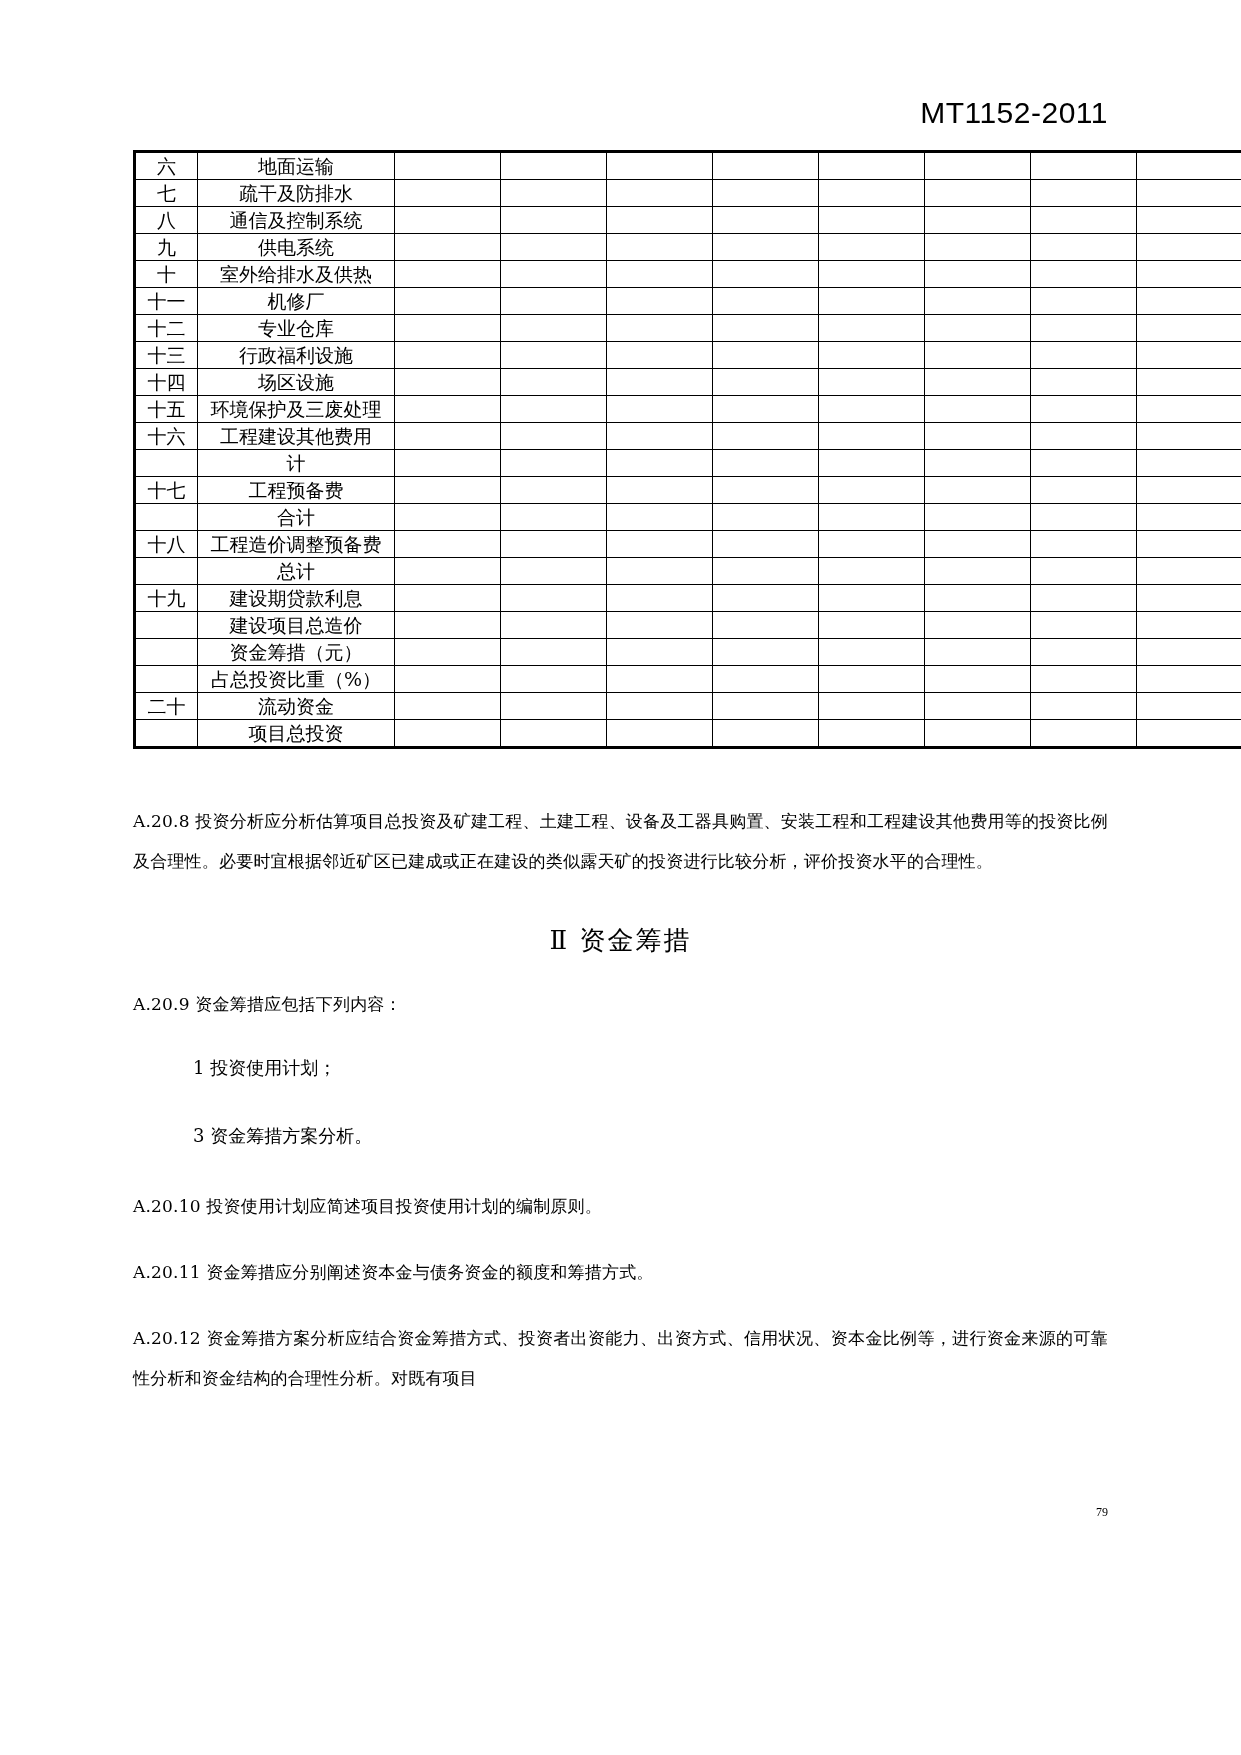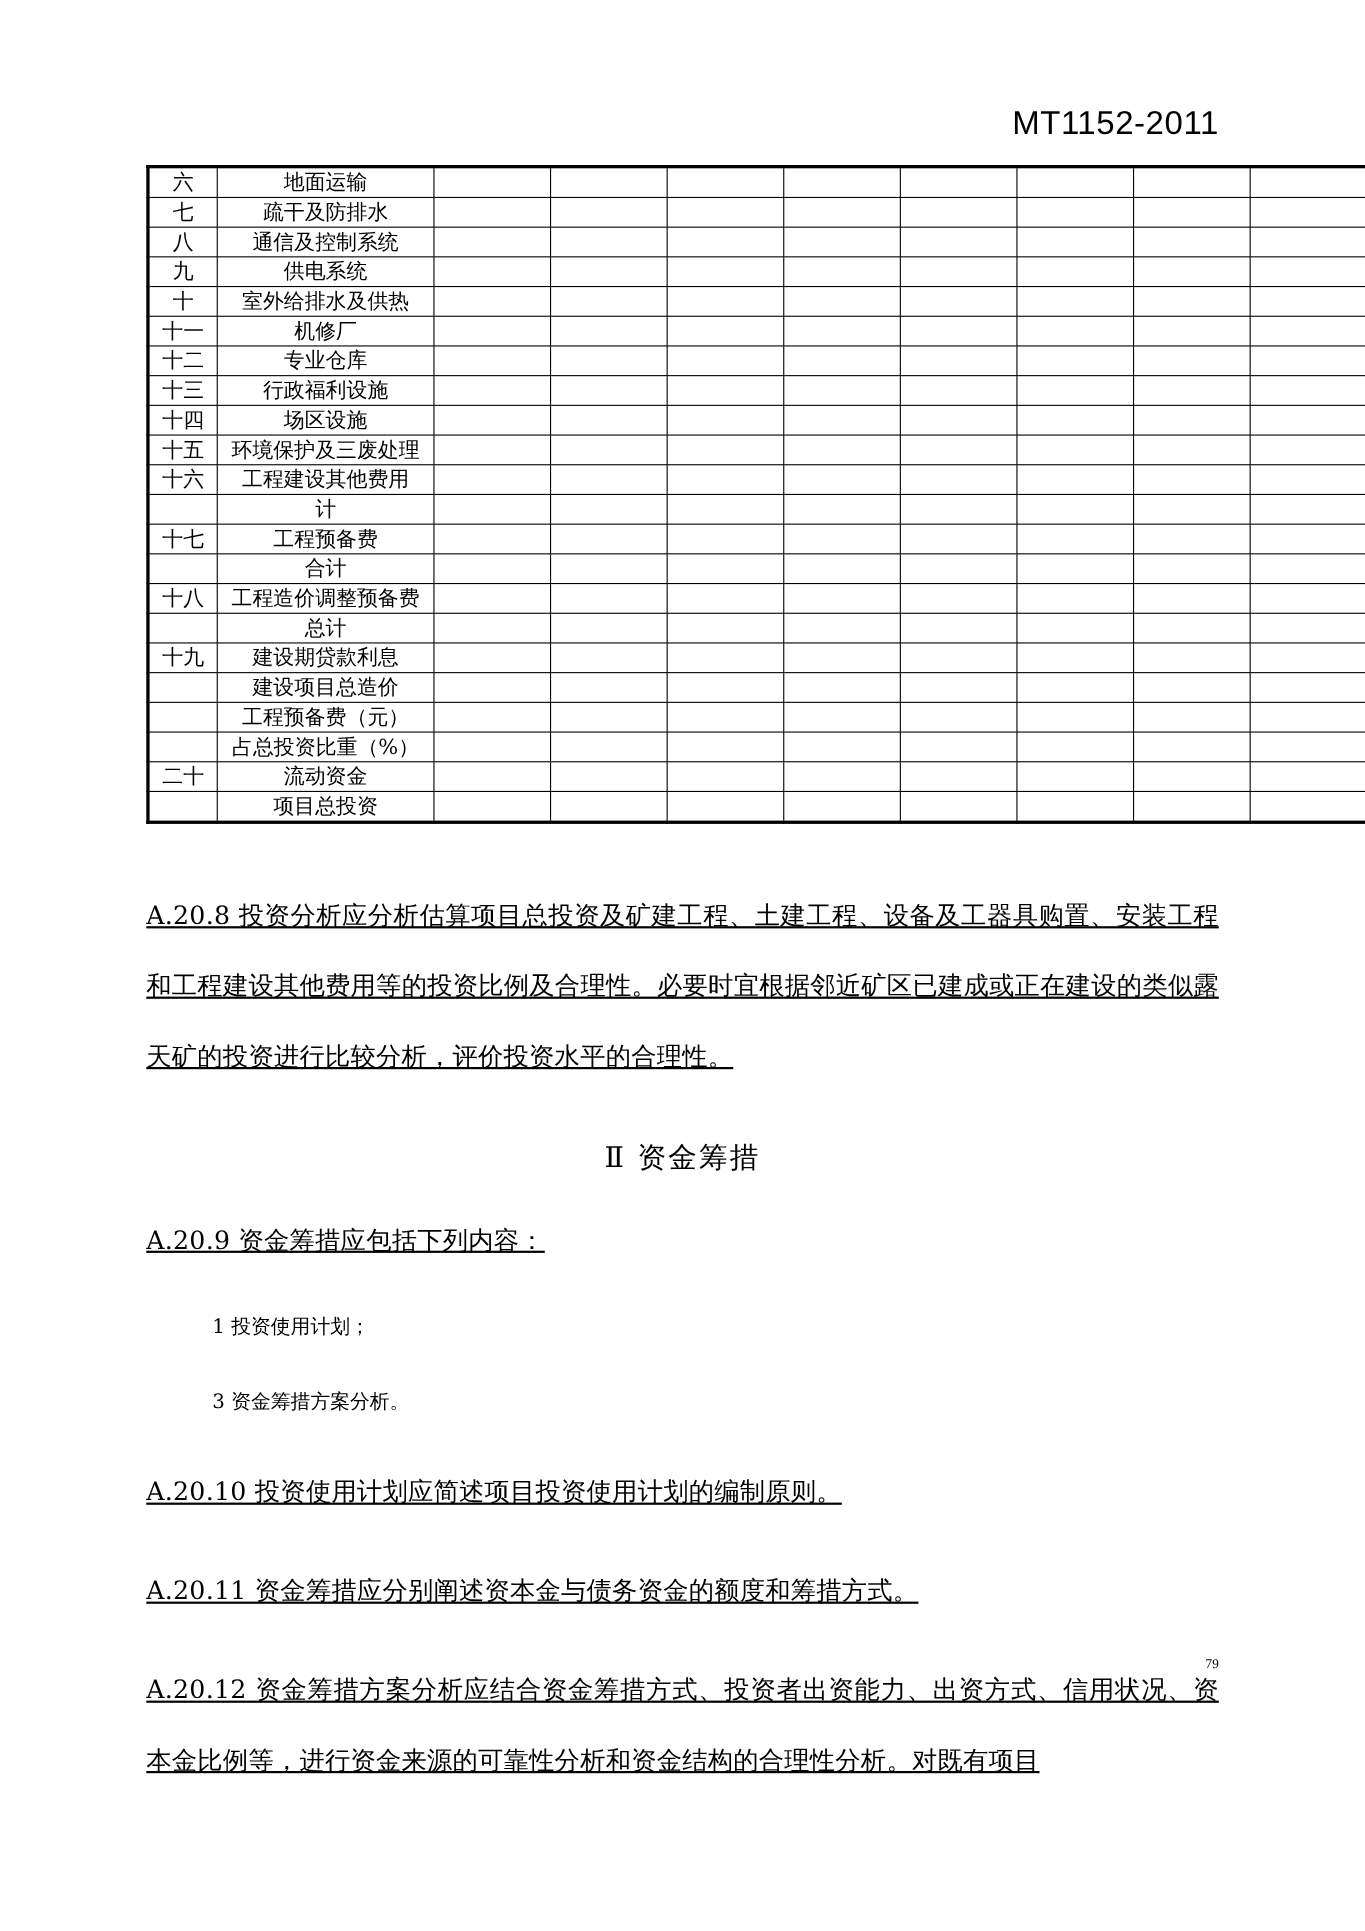--- a/index.html
+++ b/index.html
@@ -334,7 +334,7 @@
           </tr>
           <tr>
             <td class="col-num"></td>
-            <td class="col-name">工程预备费（元）</td>
+            <td class="col-name">资金筹措（元）</td>
             <td class="col-val"></td>
             <td class="col-val"></td>
             <td class="col-val"></td>

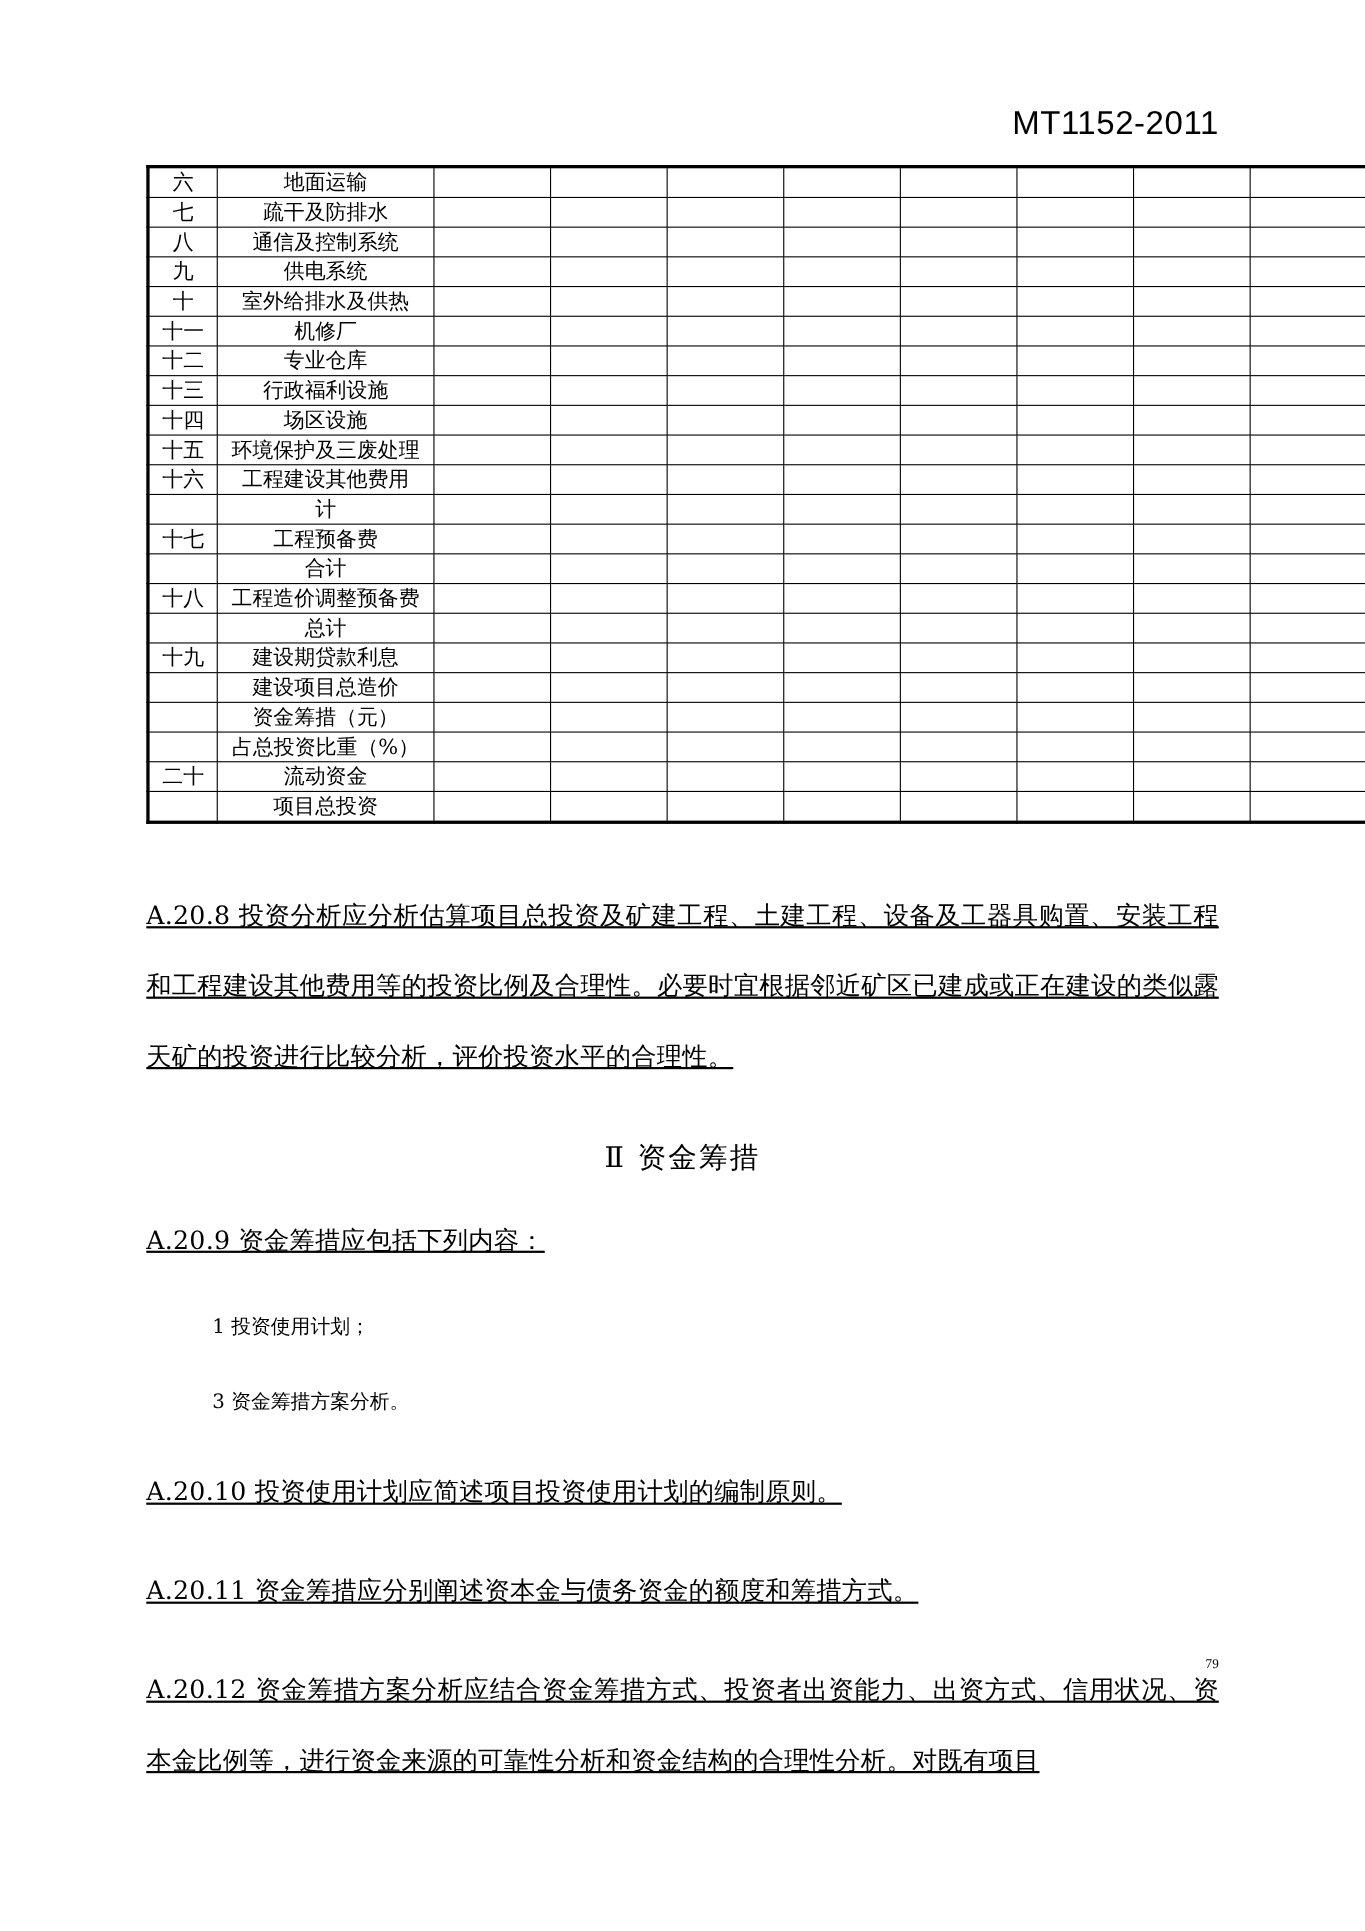--- a/index.html
+++ b/index.html
@@ -70,12 +70,11 @@
   }
   
   .para {
-    font-size: 23px;
-    line-height: 64px;
+    font-size: 17px;
+    line-height: 40px;
     margin-top: 34px;
     text-align: justify;
     letter-spacing: 0.2px;
-    text-decoration: underline;
   }
   .para.first {
     margin-top: 52px;

